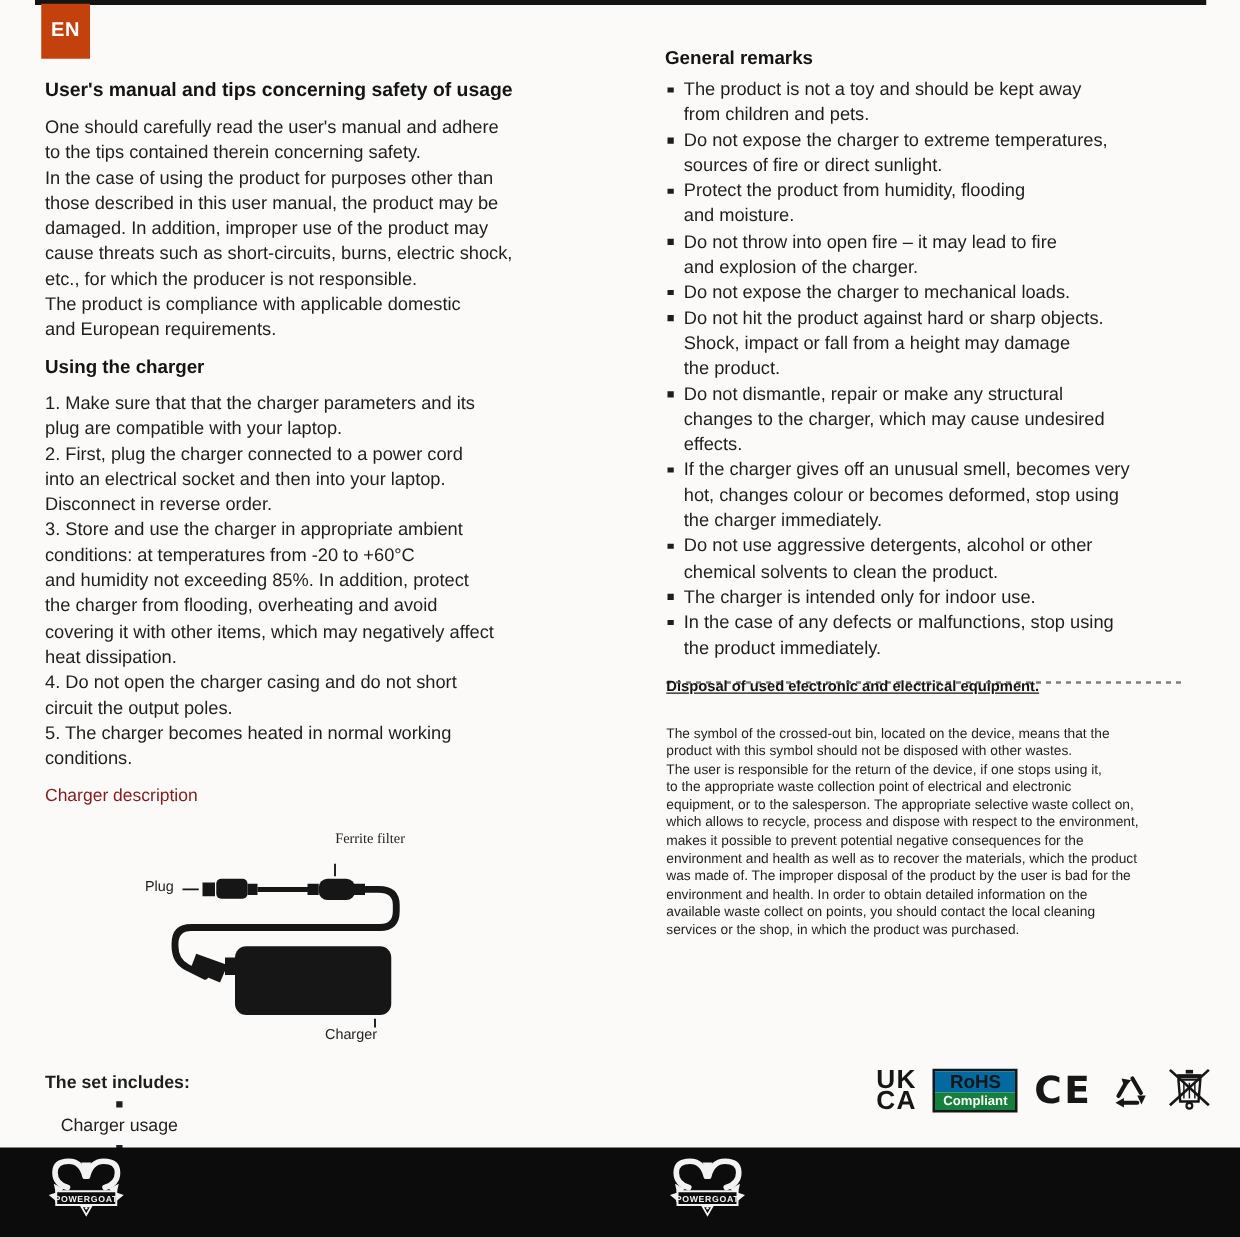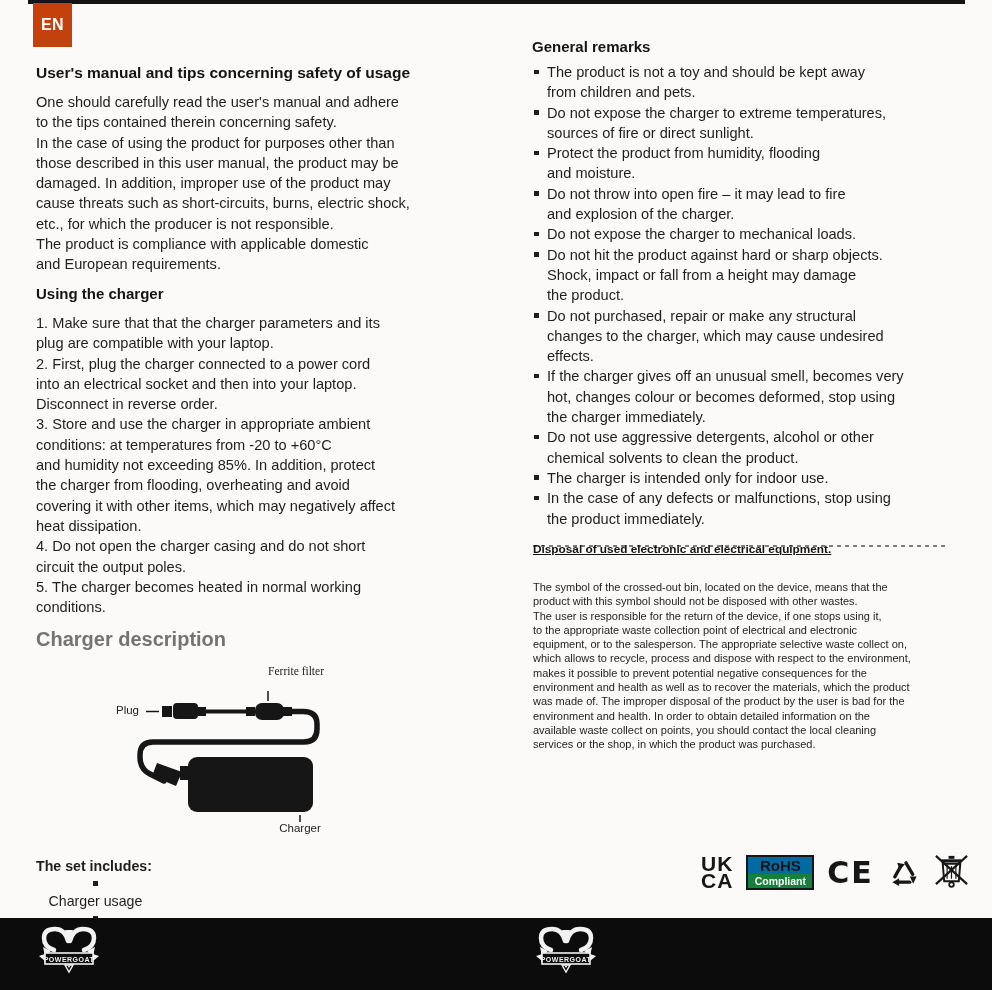--- a/index.html
+++ b/index.html
@@ -132,7 +132,7 @@
       <li>Do not hit the product against hard or sharp objects.
 Shock, impact or fall from a height may damage
 the product.</li>
-      <li>Do not purchased, repair or make any structural
+      <li>Do not dismantle, repair or make any structural
 changes to the charger, which may cause undesired
 effects.</li>
       <li>If the charger gives off an unusual smell, becomes very

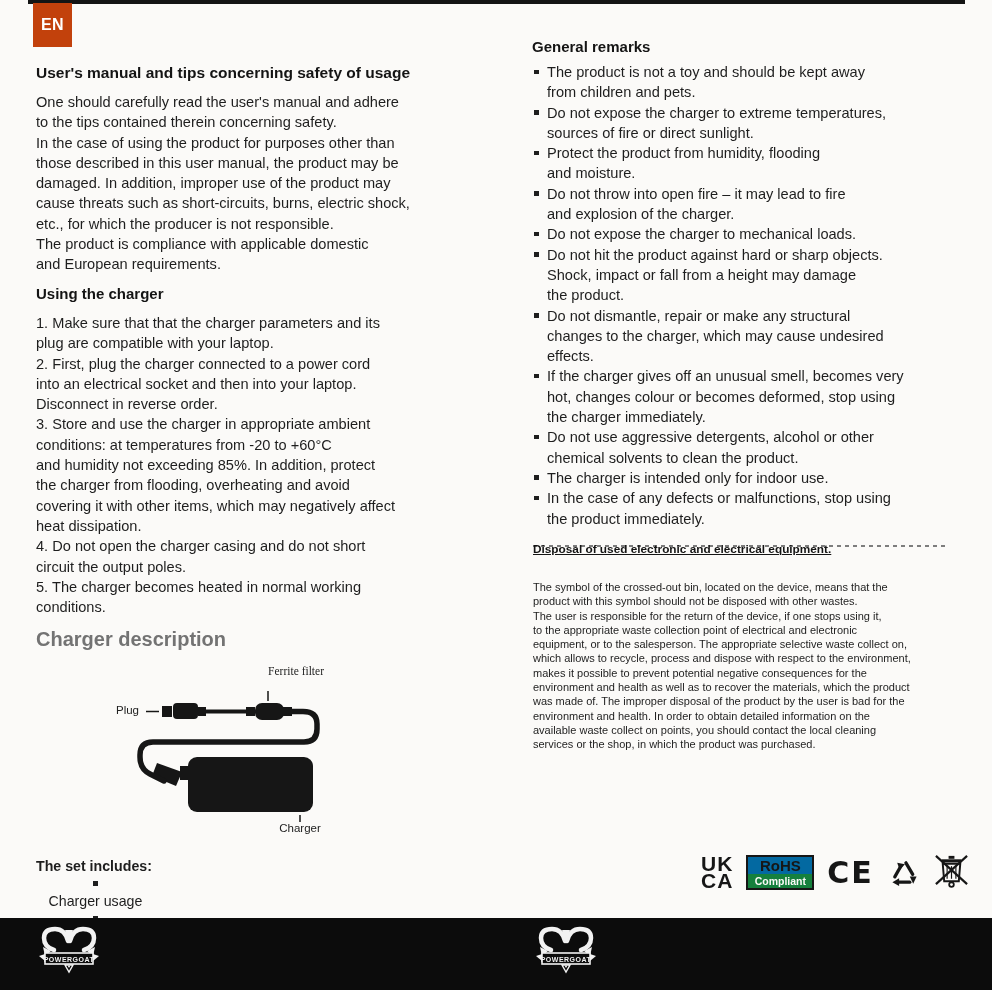--- a/index.html
+++ b/index.html
@@ -14,7 +14,7 @@
   .intro{position:absolute;left:36px;top:92px;width:470px;font-size:14.6px;line-height:20.3px;}
   .h-using{position:absolute;left:36px;top:285px;font-size:15px;font-weight:bold;color:#141414;}
   .steps{position:absolute;left:36px;top:313px;width:470px;font-size:14.6px;line-height:20.3px;}
-  .h-desc{position:absolute;left:36px;top:628px;font-size:20px;font-weight:bold;color:#737373;}
+  .h-desc{position:absolute;left:36px;top:628px;font-size:14px;font-weight:normal;color:#7f1d1d;}
   .diagram{position:absolute;left:36px;top:660px;width:460px;height:185px;}
   .diagram svg{position:absolute;left:0;top:0;}
   .lbl{position:absolute;font-size:11.5px;color:#222;}

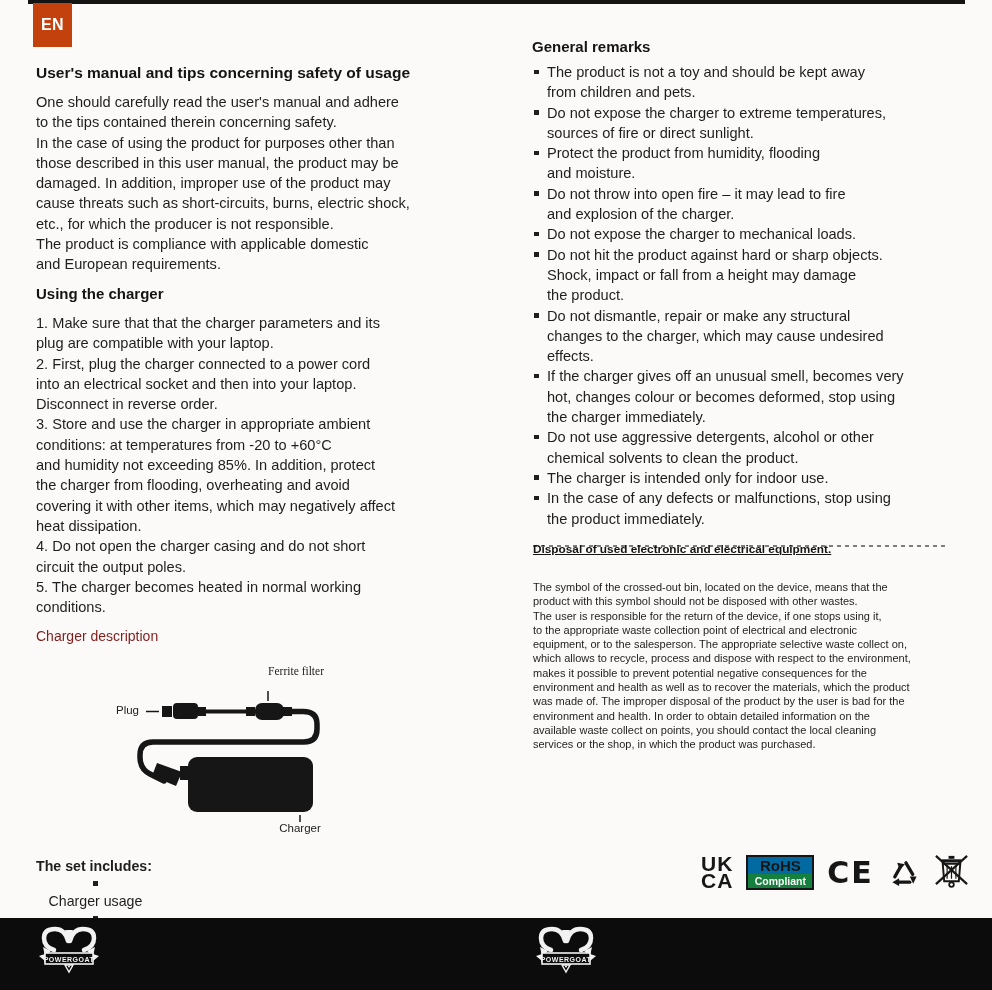--- a/index.html
+++ b/index.html
@@ -20,7 +20,7 @@
   .lbl{position:absolute;font-size:11.5px;color:#222;}
   .lbl-ferrite{left:172px;top:5px;width:116px;text-align:right;font-family:Liberation Serif, serif;}
   .lbl-plug{left:80px;top:44px;}
-  .lbl-charger{left:224px;top:162px;width:80px;text-align:center;}
+  .lbl-charger{left:224px;top:162px;width:80px;text-align:left;}
   .set-includes{position:absolute;left:36px;top:858px;font-size:14.2px;display:flex;
         align-items:center;gap:7px;flex-direction:column;}
   .si-label{font-weight:bold;margin-right:3px;}

